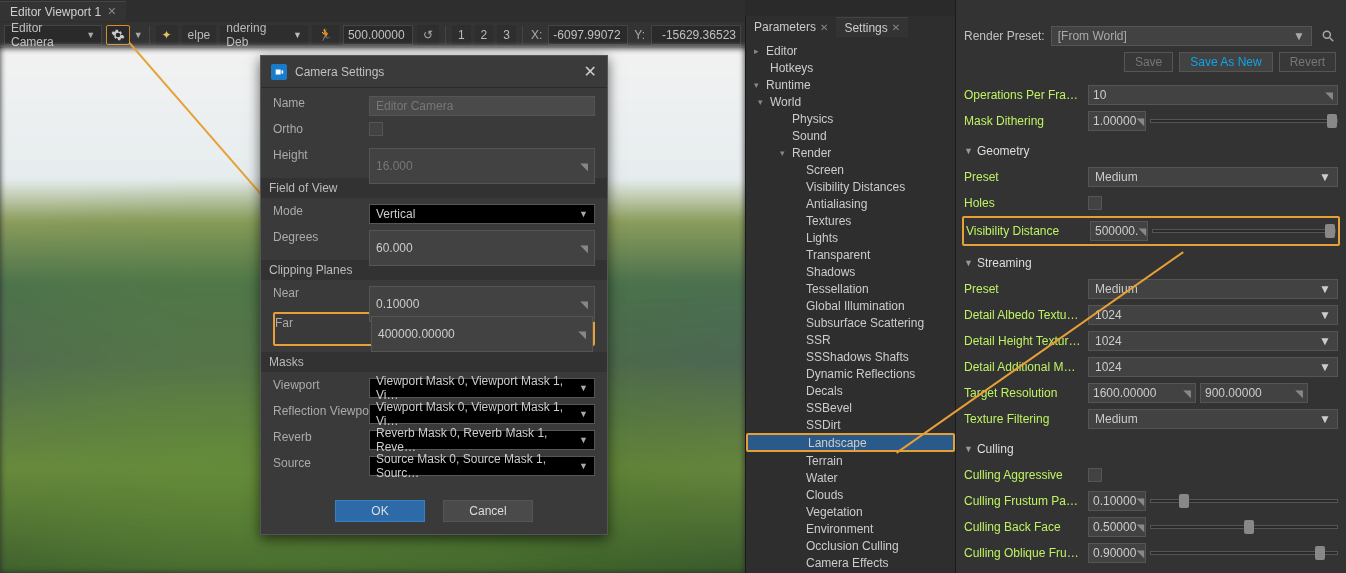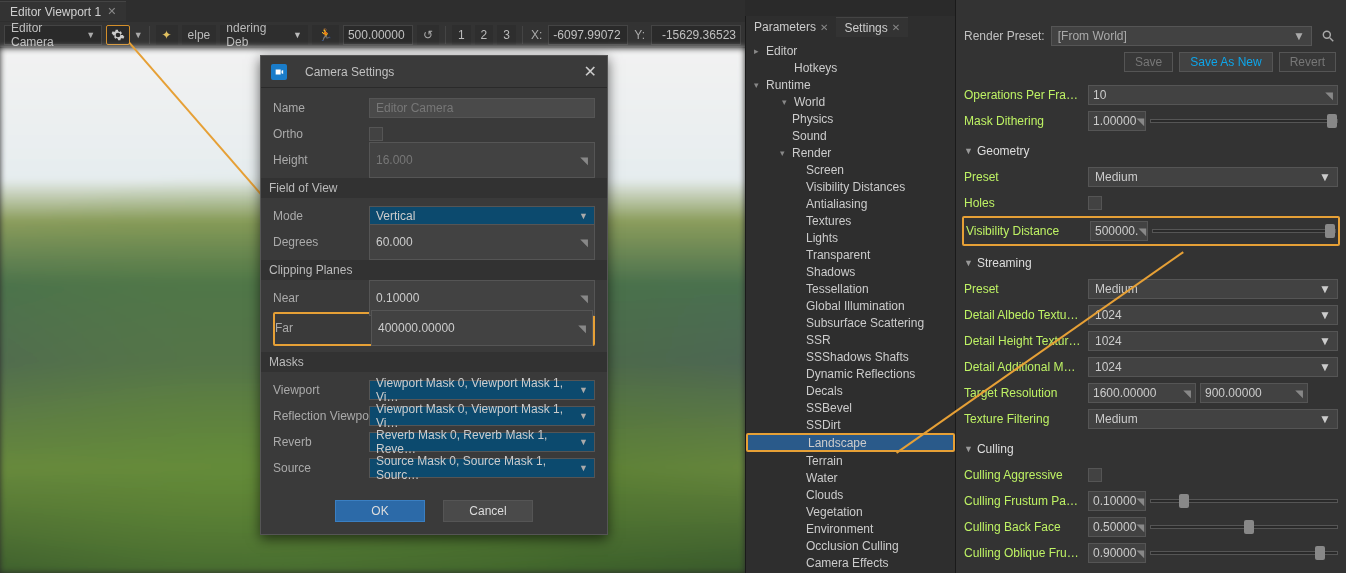--- a/index.html
+++ b/index.html
@@ -31,7 +31,7 @@
 
 .dialog { position: absolute; left: 260px; top: 55px; width: 348px; background: #3a3a3a; border: 1px solid #555; box-shadow: 0 4px 12px rgba(0,0,0,0.6); }
 .dialog-title { display: flex; align-items: center; justify-content: space-between; padding: 6px 10px; background: #3a3a3a; border-bottom: 1px solid #2a2a2a; }
-.dialog-title .left { display: flex; align-items: center; gap: 18px; }
+.dialog-title .left { display: flex; align-items: center; gap: 8px; }
 .dialog-icon { width: 16px; height: 16px; background: #1a7cc9; border-radius: 2px; display: flex; align-items: center; justify-content: center; }
 .dialog-icon svg { width: 10px; height: 10px; fill: white; }
 .dialog-close { font-size: 16px; color: #ccc; cursor: pointer; }

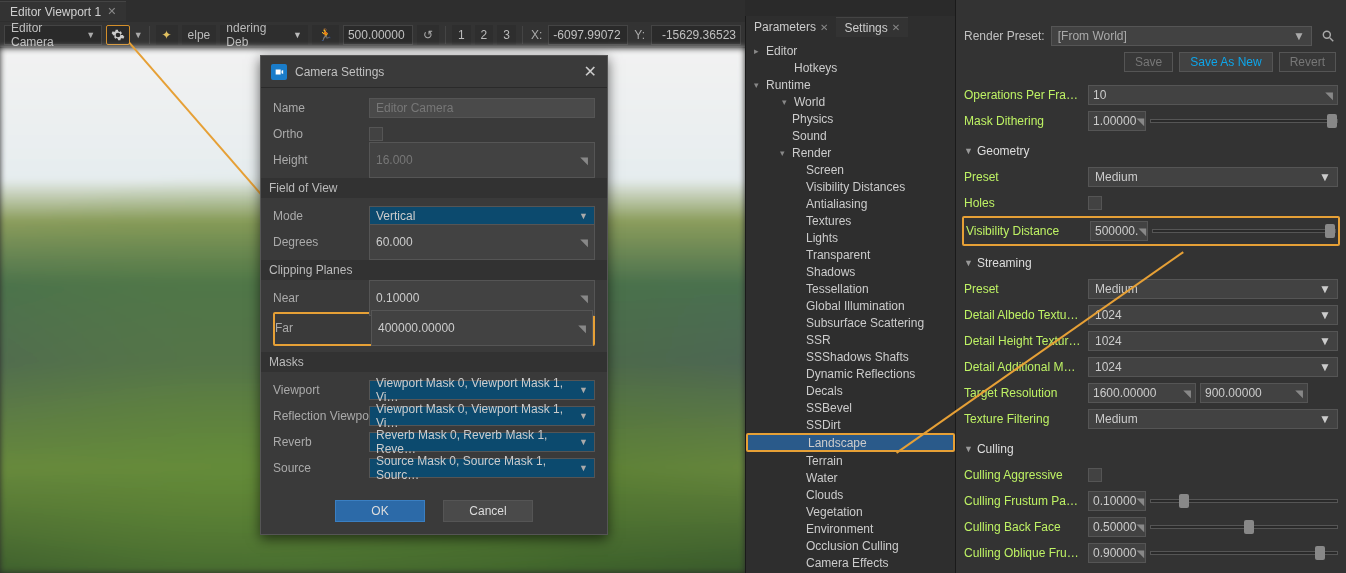--- a/index.html
+++ b/index.html
@@ -63,7 +63,7 @@
 .tree-item { display: flex; align-items: center; height: 17px; padding-left: 8px; color: #ccc; cursor: pointer; white-space: nowrap; }
 .tree-item .expand { width: 10px; color: #888; font-size: 9px; flex-shrink: 0; }
 .tree-item .txt { padding-left: 2px; }
-.tree-item.depth1 { padding-left: 36px; }
+.tree-item.depth1 { padding-left: 12px; }
 .tree-item.depth2 { padding-left: 34px; }
 .tree-item.depth3 { padding-left: 48px; }
 .tree-item.selected { background: #2a5a8a; border: 2px solid #e6a036; border-radius: 2px; height: 19px; }

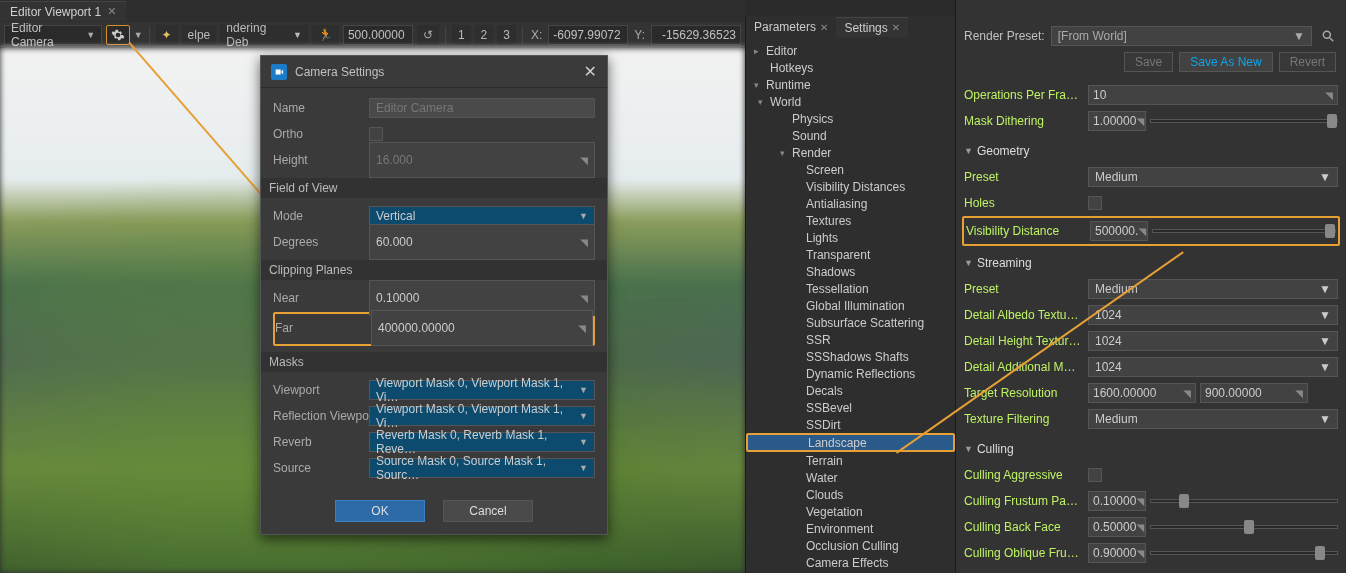--- a/index.html
+++ b/index.html
@@ -36,7 +36,7 @@
 .dialog-icon svg { width: 10px; height: 10px; fill: white; }
 .dialog-close { font-size: 16px; color: #ccc; cursor: pointer; }
 .dialog-body { padding: 8px 12px; }
-.form-row { display: flex; align-items: center; height: 24px; margin-bottom: 2px; }
+.form-row { display: flex; align-items: flex-start; height: 24px; margin-bottom: 2px; }
 .form-row .lbl { width: 96px; color: #aaa; flex-shrink: 0; }
 .form-row .ctrl { flex: 1; }
 .txt-input { width: 100%; background: #4a4a4a; border: 1px solid #555; color: #888; padding: 2px 6px; height: 20px; }

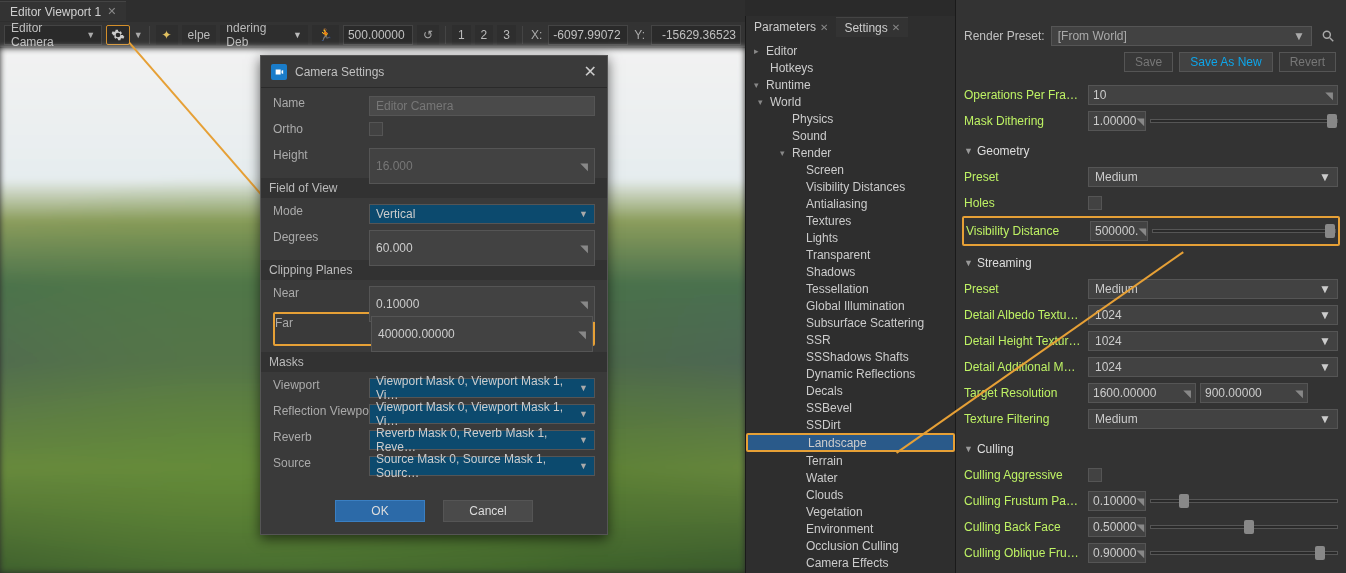--- a/index.html
+++ b/index.html
@@ -45,7 +45,7 @@
 .num-input.disabled { color: #777; }
 .spin-icon { color: #888; font-size: 10px; }
 .checkbox { width: 14px; height: 14px; background: #424242; border: 1px solid #555; }
-.combo { width: 100%; background: #0c4a6e; border: 1px solid #555; color: #ccc; padding: 2px 6px; height: 20px; display: flex; justify-content: space-between; align-items: center; }
+.combo { width: 100%; background: #000000; border: 1px solid #555; color: #ccc; padding: 2px 6px; height: 20px; display: flex; justify-content: space-between; align-items: center; }
 .combo .arrow { color: #aaa; font-size: 9px; }
 .section-header { background: #323232; padding: 3px 8px; margin: 6px -12px 6px -12px; color: #bbb; }
 .highlight-row { border: 2px solid #e6a036; border-radius: 2px; padding: 2px 0; }

